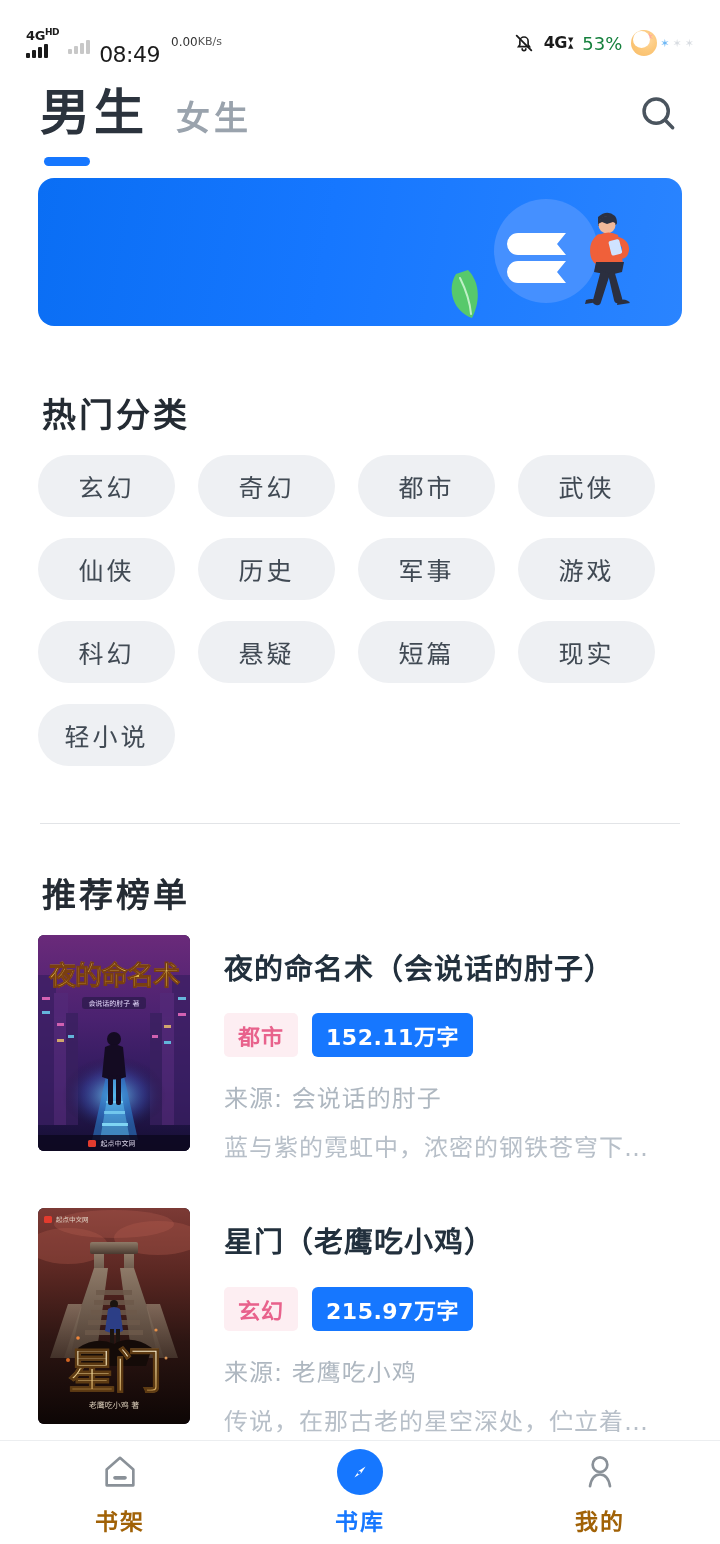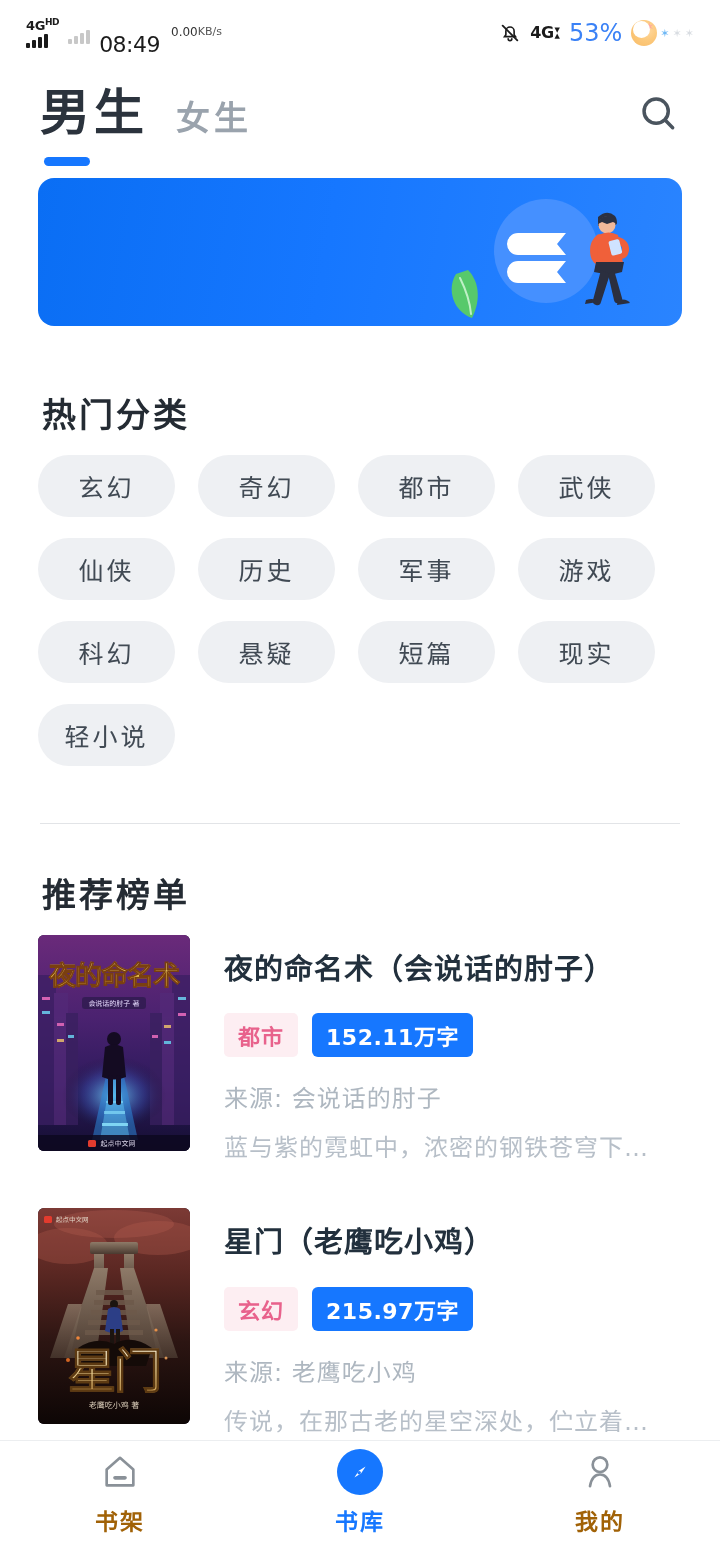--- a/index.html
+++ b/index.html
@@ -24,7 +24,7 @@
   
   .status-bar {
     position: absolute;
-    top: 4px; left: 0;
+    top: 14px; left: 0;
     width: 720px; height: 58px;
     display: flex;
     align-items: center;

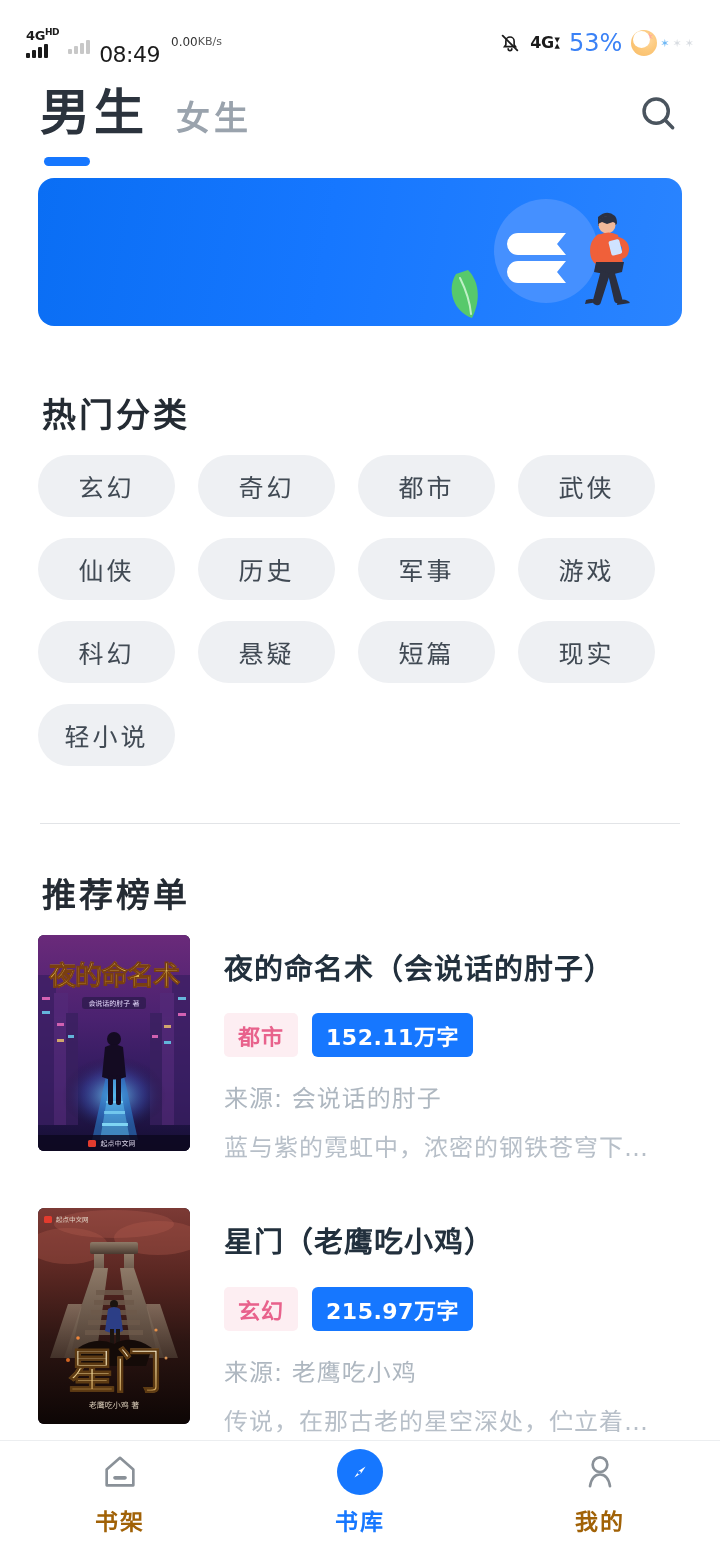--- a/index.html
+++ b/index.html
@@ -65,7 +65,7 @@
   .sb-4g .g { font-size: 16px; font-weight: bold; color: #1b1b1b; letter-spacing: -0.5px;}
   .sb-4g .arrows { display: flex; flex-direction: column; font-size: 7px; color: #1b1b1b; margin-left: 1px; line-height: 0.9; }
 
-  .sb-batt { font-size: 24px; color: #3b82f6; }
+  .sb-batt { font-size: 18px; color: #15803d; }
 
   .moon-wrap { display: flex; align-items: center; gap: 3px; }
   .moon {

